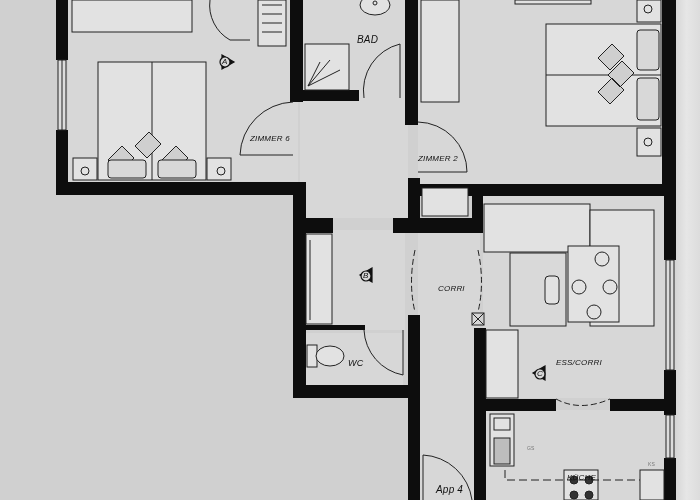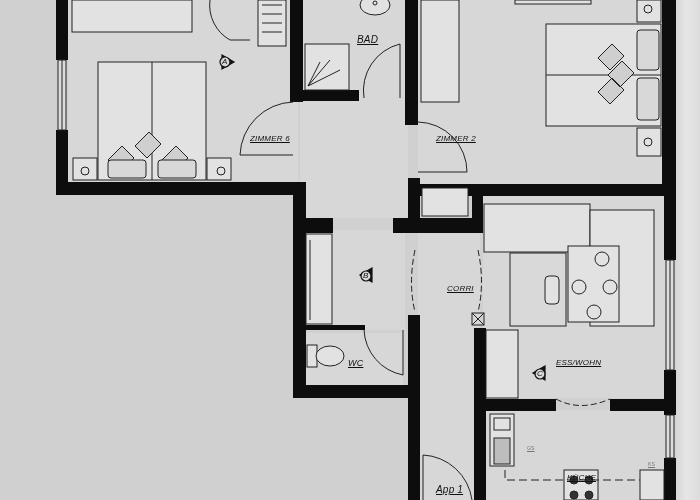--- a/index.html
+++ b/index.html
@@ -16,7 +16,6 @@
     color: #111;
     white-space: nowrap;
     letter-spacing: 0.2px;
-    text-decoration: underline;
   }
   .lbl-s { font-size: 8px; }
   .lbl-m { font-size: 9px; }

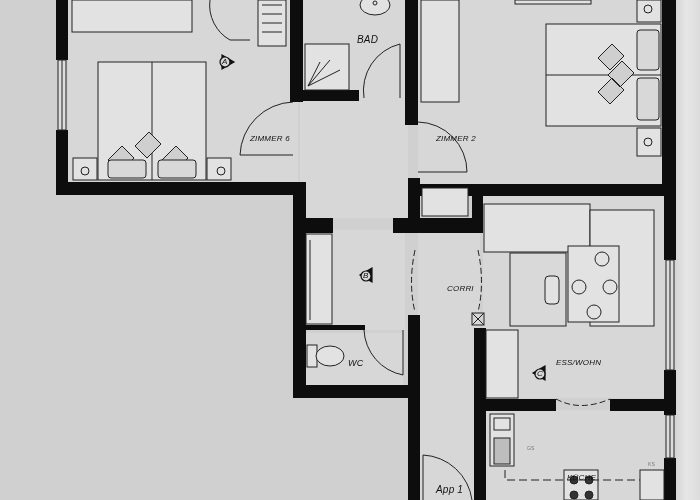--- a/index.html
+++ b/index.html
@@ -217,7 +217,7 @@
 
 <span class="lbl lbl-s" style="left:250px;top:134px;">ZIMMER 6</span>
 <span class="lbl lbl-l" style="left:357px;top:34px;">BAD</span>
-<span class="lbl lbl-s" style="left:418px;top:134px;margin-left:18px;">ZIMMER 2</span>
+<span class="lbl lbl-s" style="left:418px;top:154px;">ZIMMER 2</span>
 <span class="lbl lbl-s" style="left:447px;top:284px;">CORRI</span>
 <span class="lbl lbl-m" style="left:348px;top:358px;">WC</span>
 <span class="lbl lbl-s" style="left:556px;top:358px;">ESS/WOHN</span>

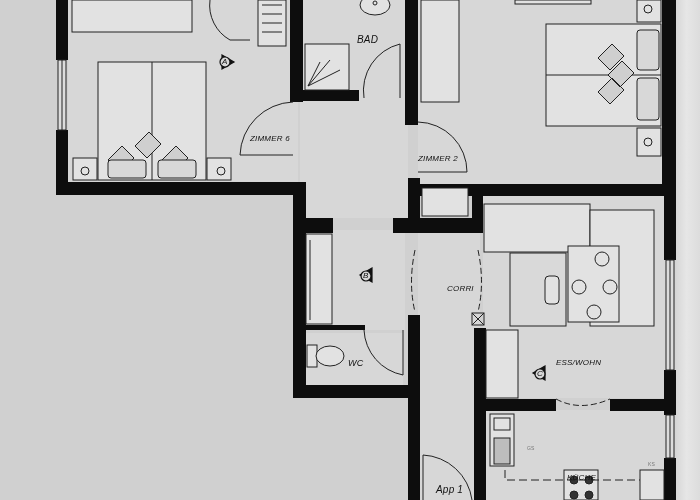--- a/index.html
+++ b/index.html
@@ -218,7 +218,7 @@
 <span class="lbl lbl-s" style="left:250px;top:134px;">ZIMMER 6</span>
 <span class="lbl lbl-l" style="left:357px;top:34px;">BAD</span>
 <span class="lbl lbl-s" style="left:418px;top:154px;">ZIMMER 2</span>
-<span class="lbl lbl-s" style="left:447px;top:284px;">CORRI</span>
+<span class="lbl lbl-s" style="left:438px;top:284px;">CORRI</span>
 <span class="lbl lbl-m" style="left:348px;top:358px;">WC</span>
 <span class="lbl lbl-s" style="left:556px;top:358px;">ESS/WOHN</span>
 <span class="lbl lbl-s" style="left:567px;top:473px;">KÜCHE</span>

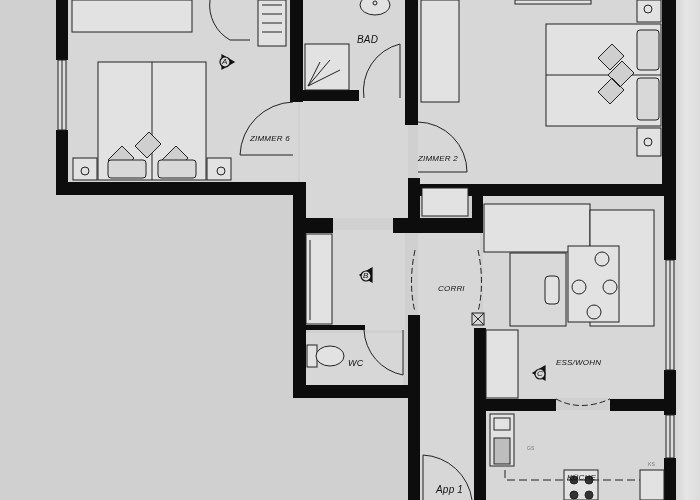--- a/index.html
+++ b/index.html
@@ -220,7 +220,7 @@
 <span class="lbl lbl-s" style="left:418px;top:154px;">ZIMMER 2</span>
 <span class="lbl lbl-s" style="left:438px;top:284px;">CORRI</span>
 <span class="lbl lbl-m" style="left:348px;top:358px;">WC</span>
-<span class="lbl lbl-s" style="left:556px;top:358px;">ESS/WOHN</span>
+<span class="lbl lbl-s" style="left:556px;top:358px;">ESS/CORRI</span>
 <span class="lbl lbl-s" style="left:567px;top:473px;">KÜCHE</span>
 <span class="lbl lbl-l" style="left:436px;top:484px;">App 1</span>
 

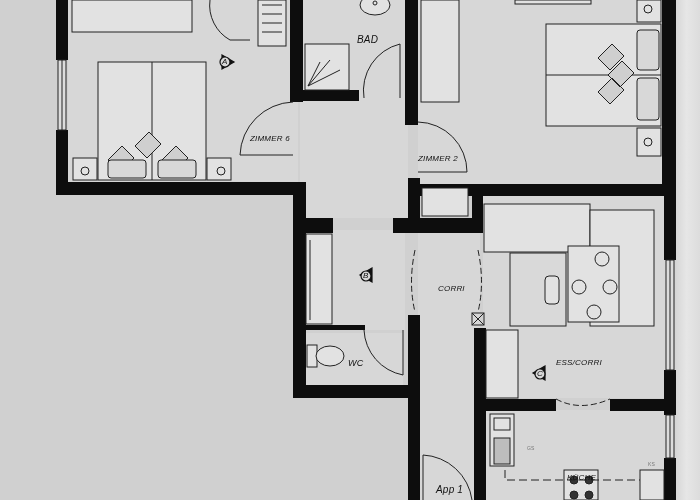--- a/index.html
+++ b/index.html
@@ -222,7 +222,7 @@
 <span class="lbl lbl-m" style="left:348px;top:358px;">WC</span>
 <span class="lbl lbl-s" style="left:556px;top:358px;">ESS/CORRI</span>
 <span class="lbl lbl-s" style="left:567px;top:473px;">KÜCHE</span>
-<span class="lbl lbl-l" style="left:436px;top:484px;">App 1</span>
+<span class="lbl lbl-l" style="left:436px;top:484px;">App 4</span>
 
 <span class="vp" style="left:222px;top:57px;">A</span>
 <span class="vp" style="left:363px;top:271px;">B</span>

